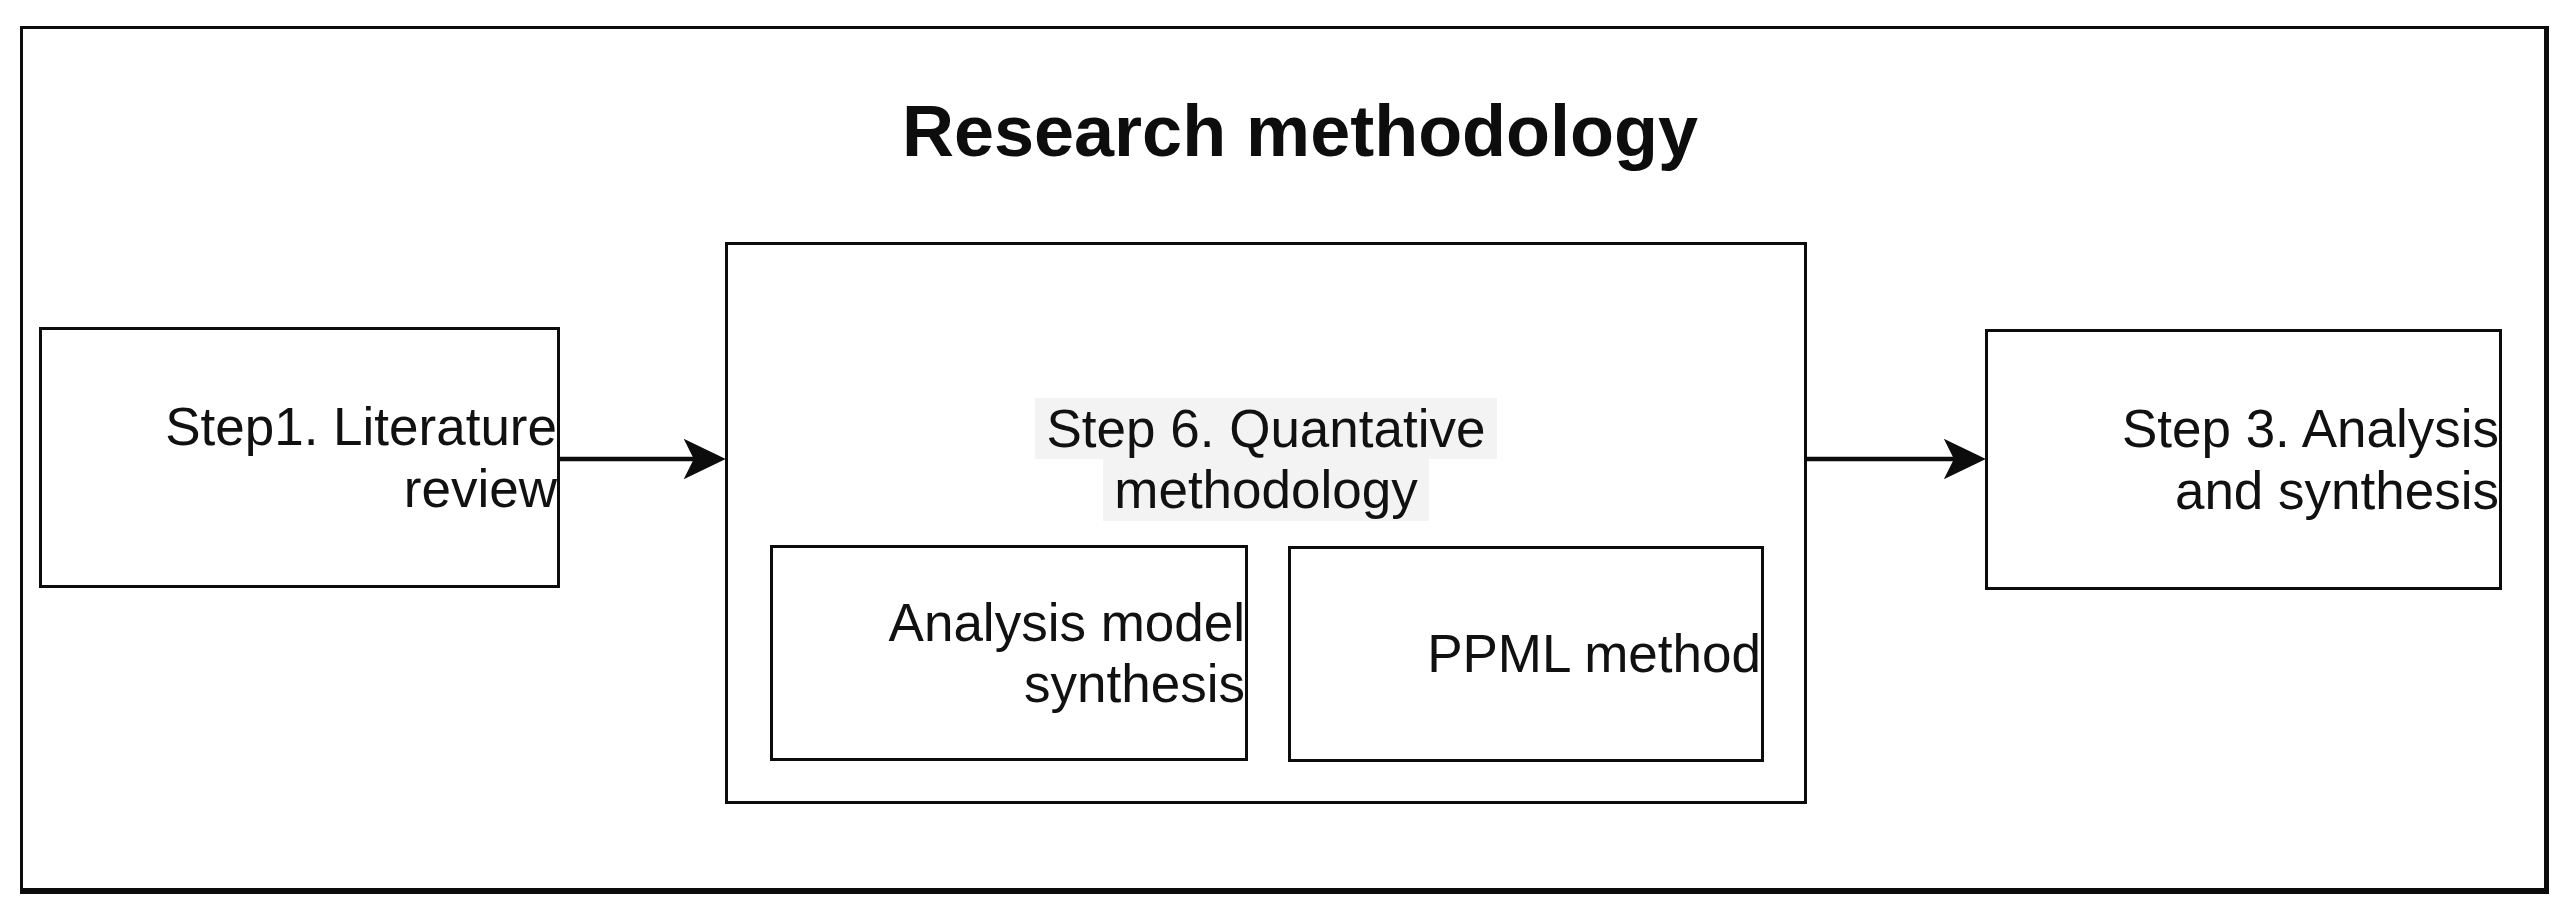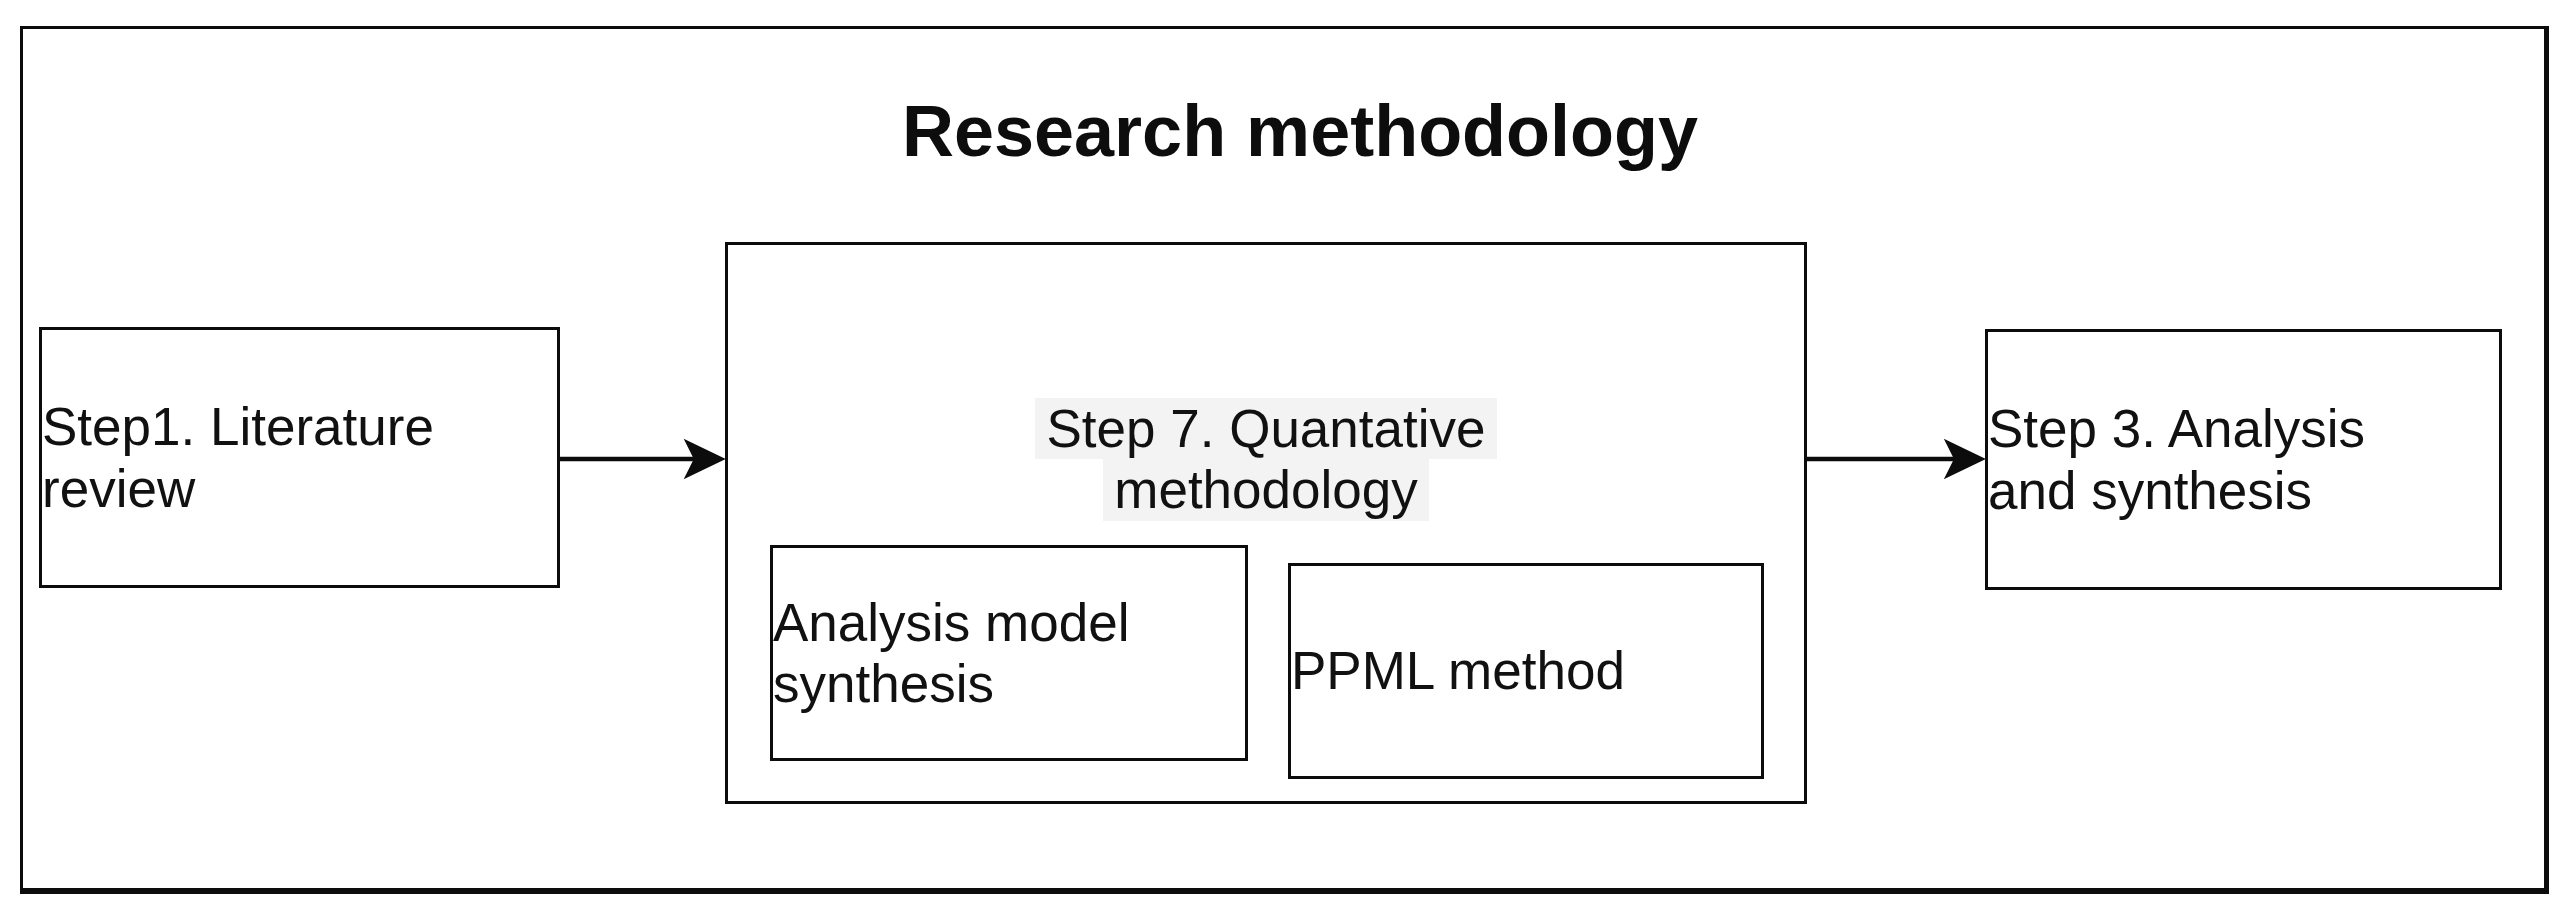--- a/index.html
+++ b/index.html
@@ -49,7 +49,7 @@
     display: flex;
     align-items: center;
     justify-content: center;
-    text-align: left;
+    text-align: right;
     font-size: 53px;
     line-height: 1.16;
   }

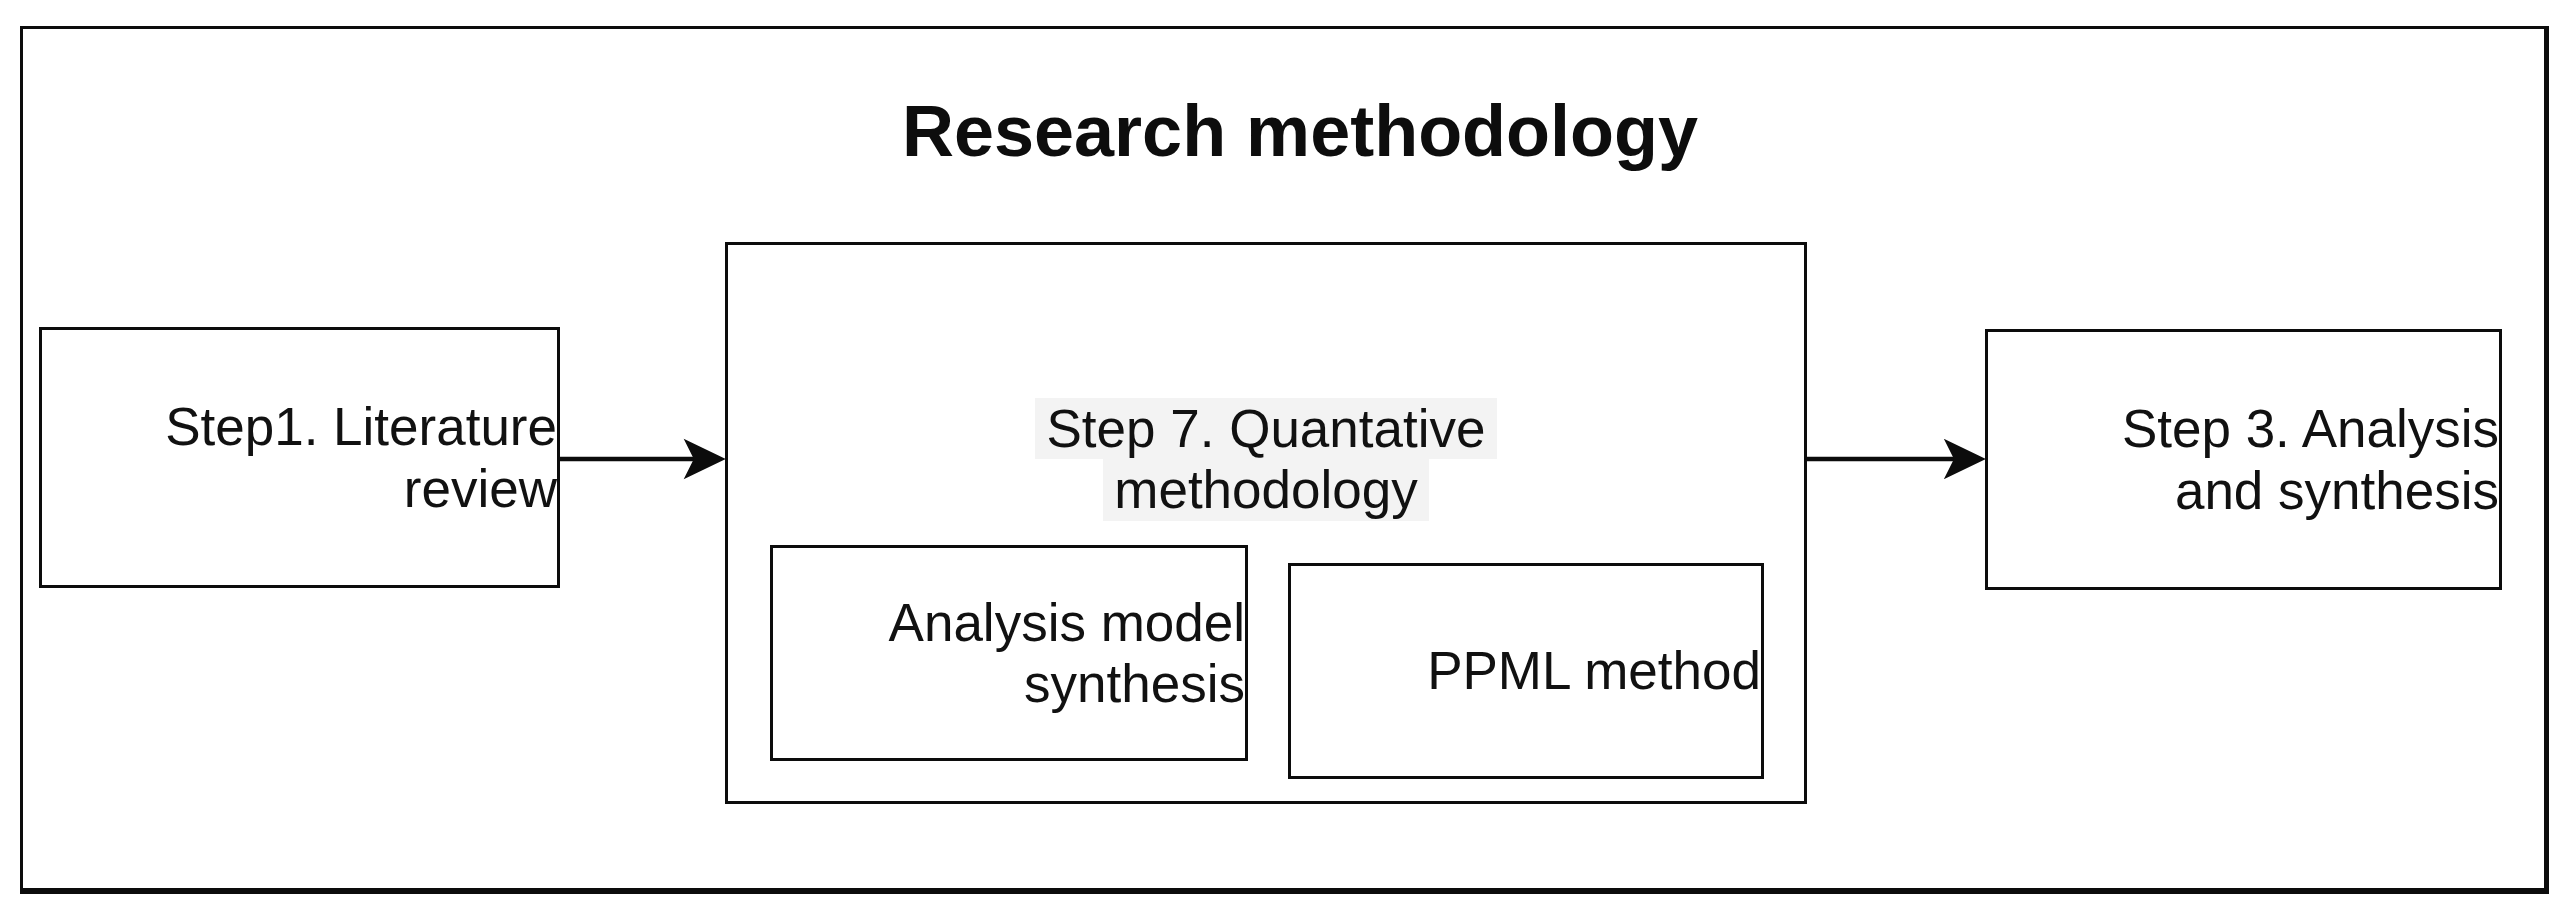--- a/index.html
+++ b/index.html
@@ -109,7 +109,7 @@
 
   <div class="step2-label">
     <div class="line">
-      <span class="hl">Step 7. Quantative</span>
+      <span class="hl">Step 6. Quantative</span>
     </div>
     <div class="line">
       <span class="hl">methodology</span>

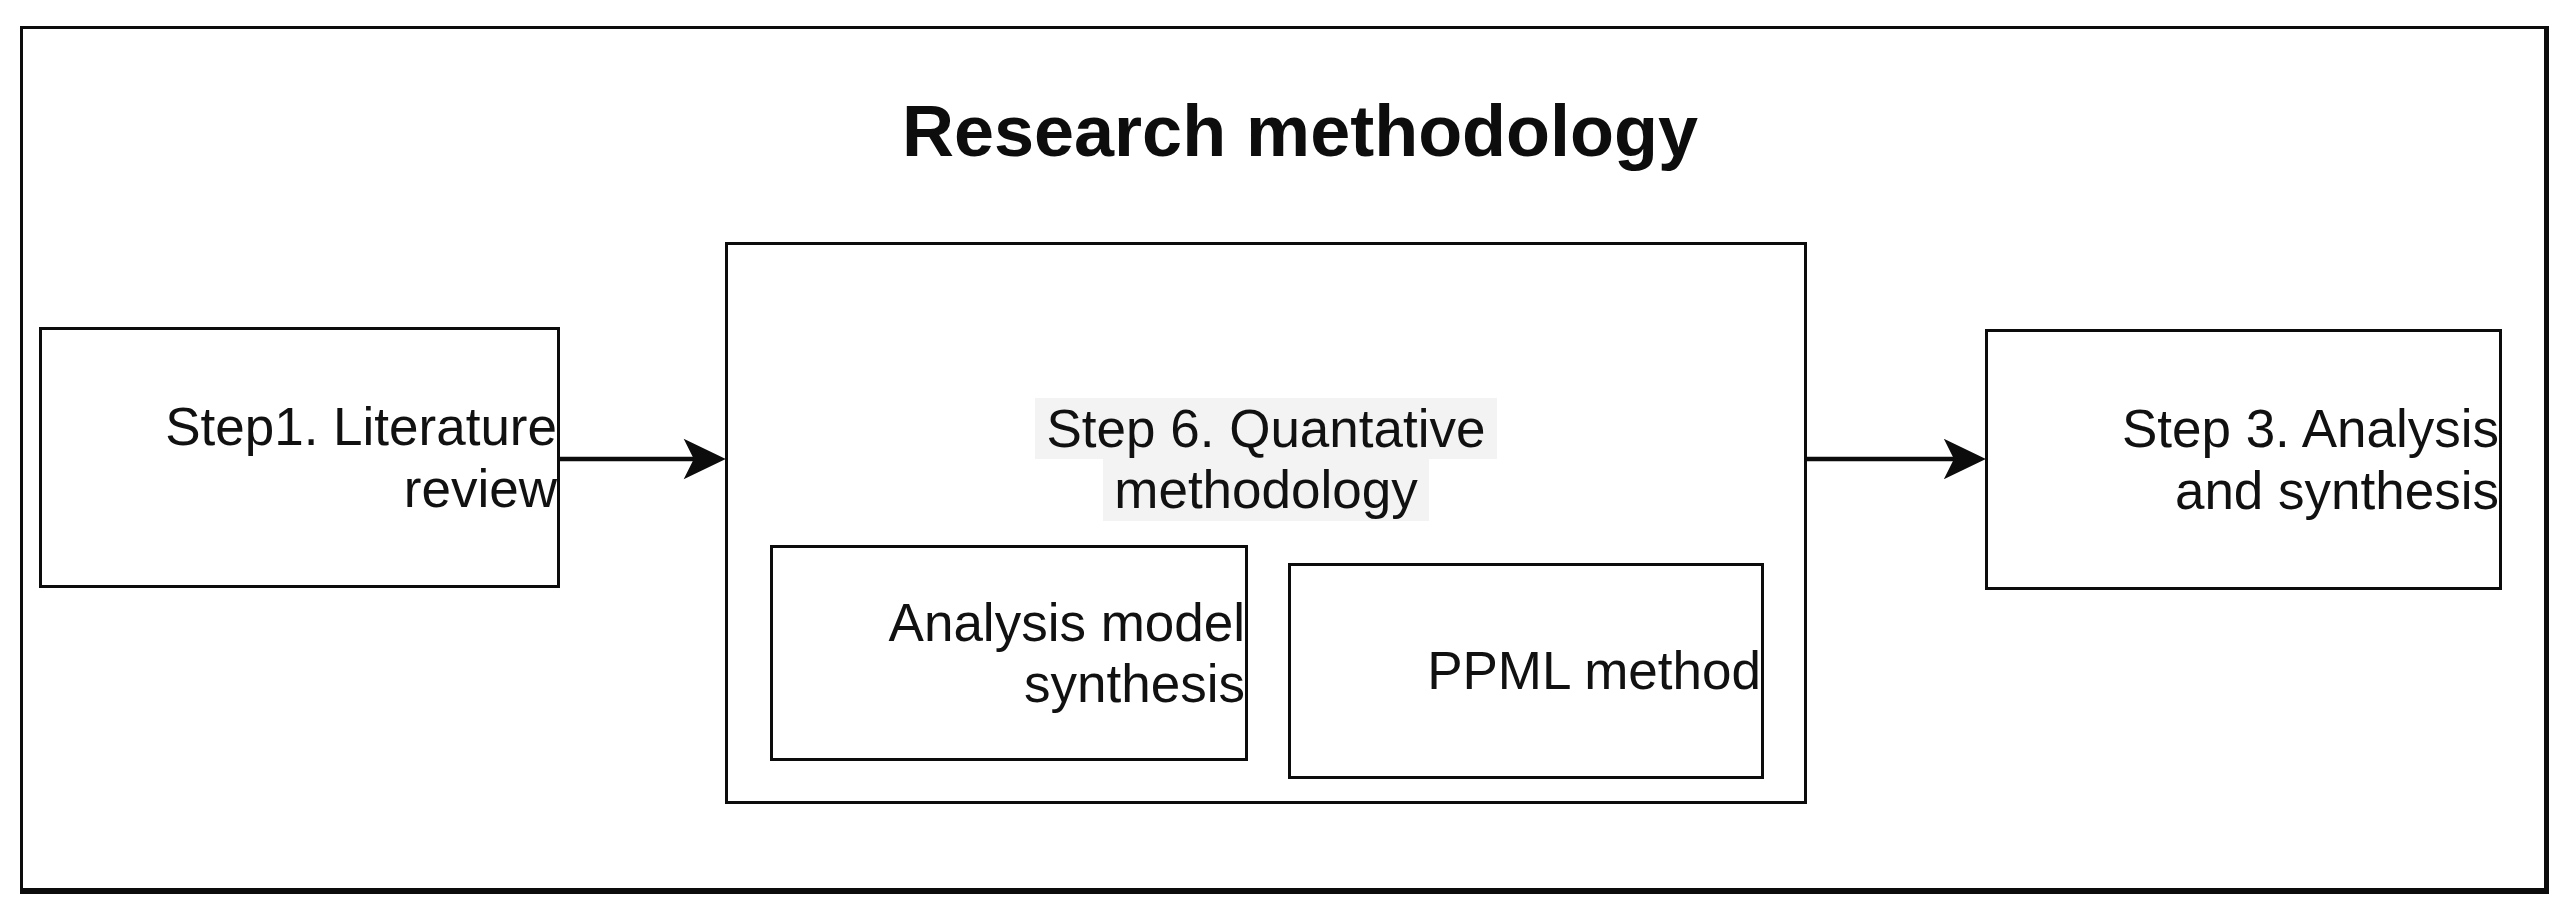--- a/index.html
+++ b/index.html
@@ -58,7 +58,7 @@
   .box-step1   { left: 39px;   top: 327px; width: 521px;  height: 261px; }
   .box-step2   { left: 725px;  top: 242px; width: 1082px; height: 562px; }
   .box-gravity { left: 770px;  top: 545px; width: 478px;  height: 216px; }
-  .box-ppml    { left: 1288px; top: 563px; width: 476px;  height: 216px; }
+  .box-ppml    { left: 1288px; top: 546px; width: 476px;  height: 216px; }
   .box-step3   { left: 1985px; top: 329px; width: 517px;  height: 261px; }
   .step2-label {
     position: absolute;

